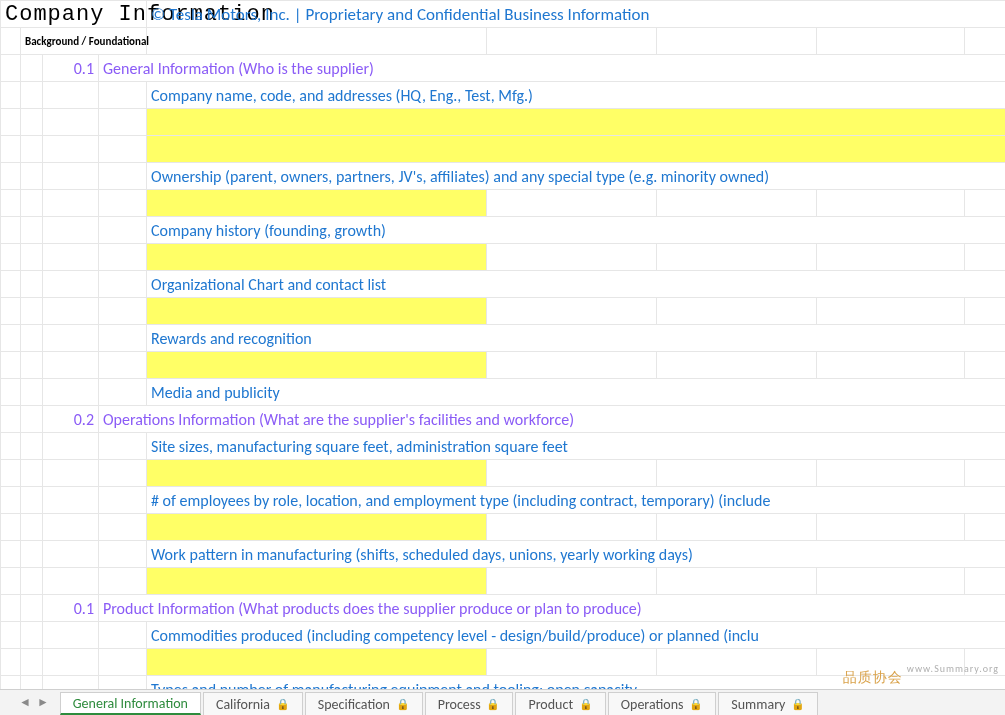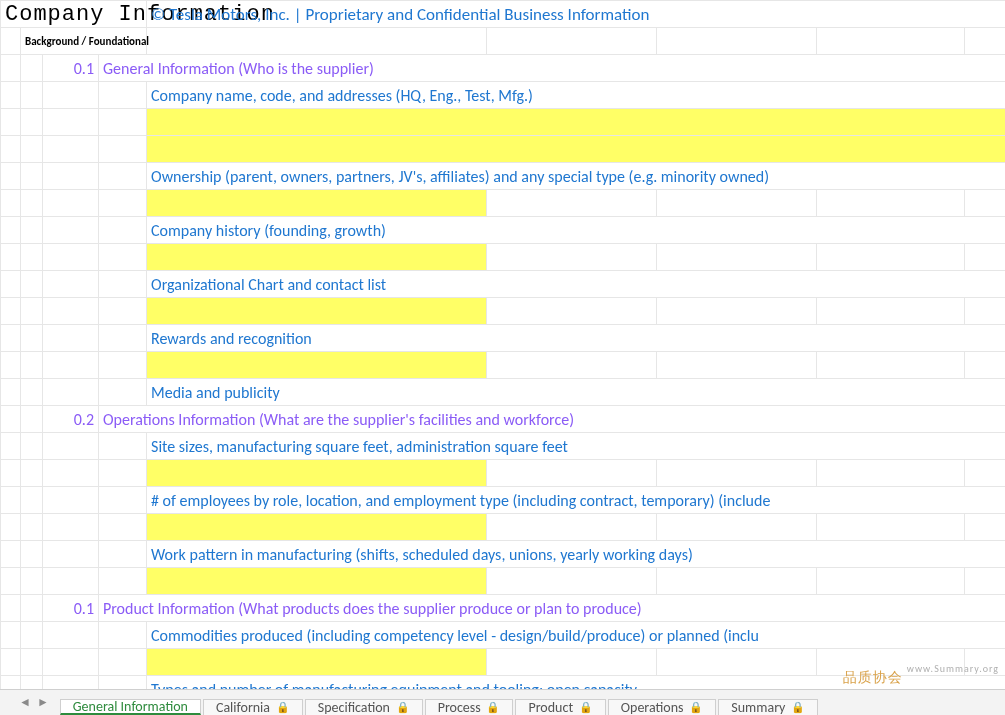--- a/index.html
+++ b/index.html
@@ -29,7 +29,7 @@
   .tabbar { position: absolute; left: 0; bottom: 0; width: 1005px; height: 26px; background: #f3f3f3; border-top: 1px solid #cfcfcf; display: flex; align-items: flex-end; padding-left: 8px; }
   .scroll-ctrl { display: flex; align-items: center; height: 26px; padding: 0 8px; color: #8a8a8a; font-size: 12px; }
   .scroll-ctrl span { margin: 0 3px; }
-  .tab { display: flex; align-items: center; height: 16px; padding: 0 12px; border: 1px solid #cfcfcf; border-bottom: none; margin-right: 2px; background: #f8f8f8; font-size: 14px; color: #555; cursor: pointer; }
+  .tab { display: flex; align-items: center; height: 23px; padding: 0 12px; border: 1px solid #cfcfcf; border-bottom: none; margin-right: 2px; background: #f8f8f8; font-size: 14px; color: #555; cursor: pointer; }
   .tab.active { background: #fff; color: #2e8b3d; border-bottom: 2px solid #2e8b3d; font-weight: 500; }
   .lock { font-size: 11px; margin-left: 6px; color: #999; }
   .watermark { position: absolute; right: 6px; bottom: 28px; font-size: 10px; color: #b0b0b0; letter-spacing: 1px; display:flex; align-items:center; gap:4px;}

